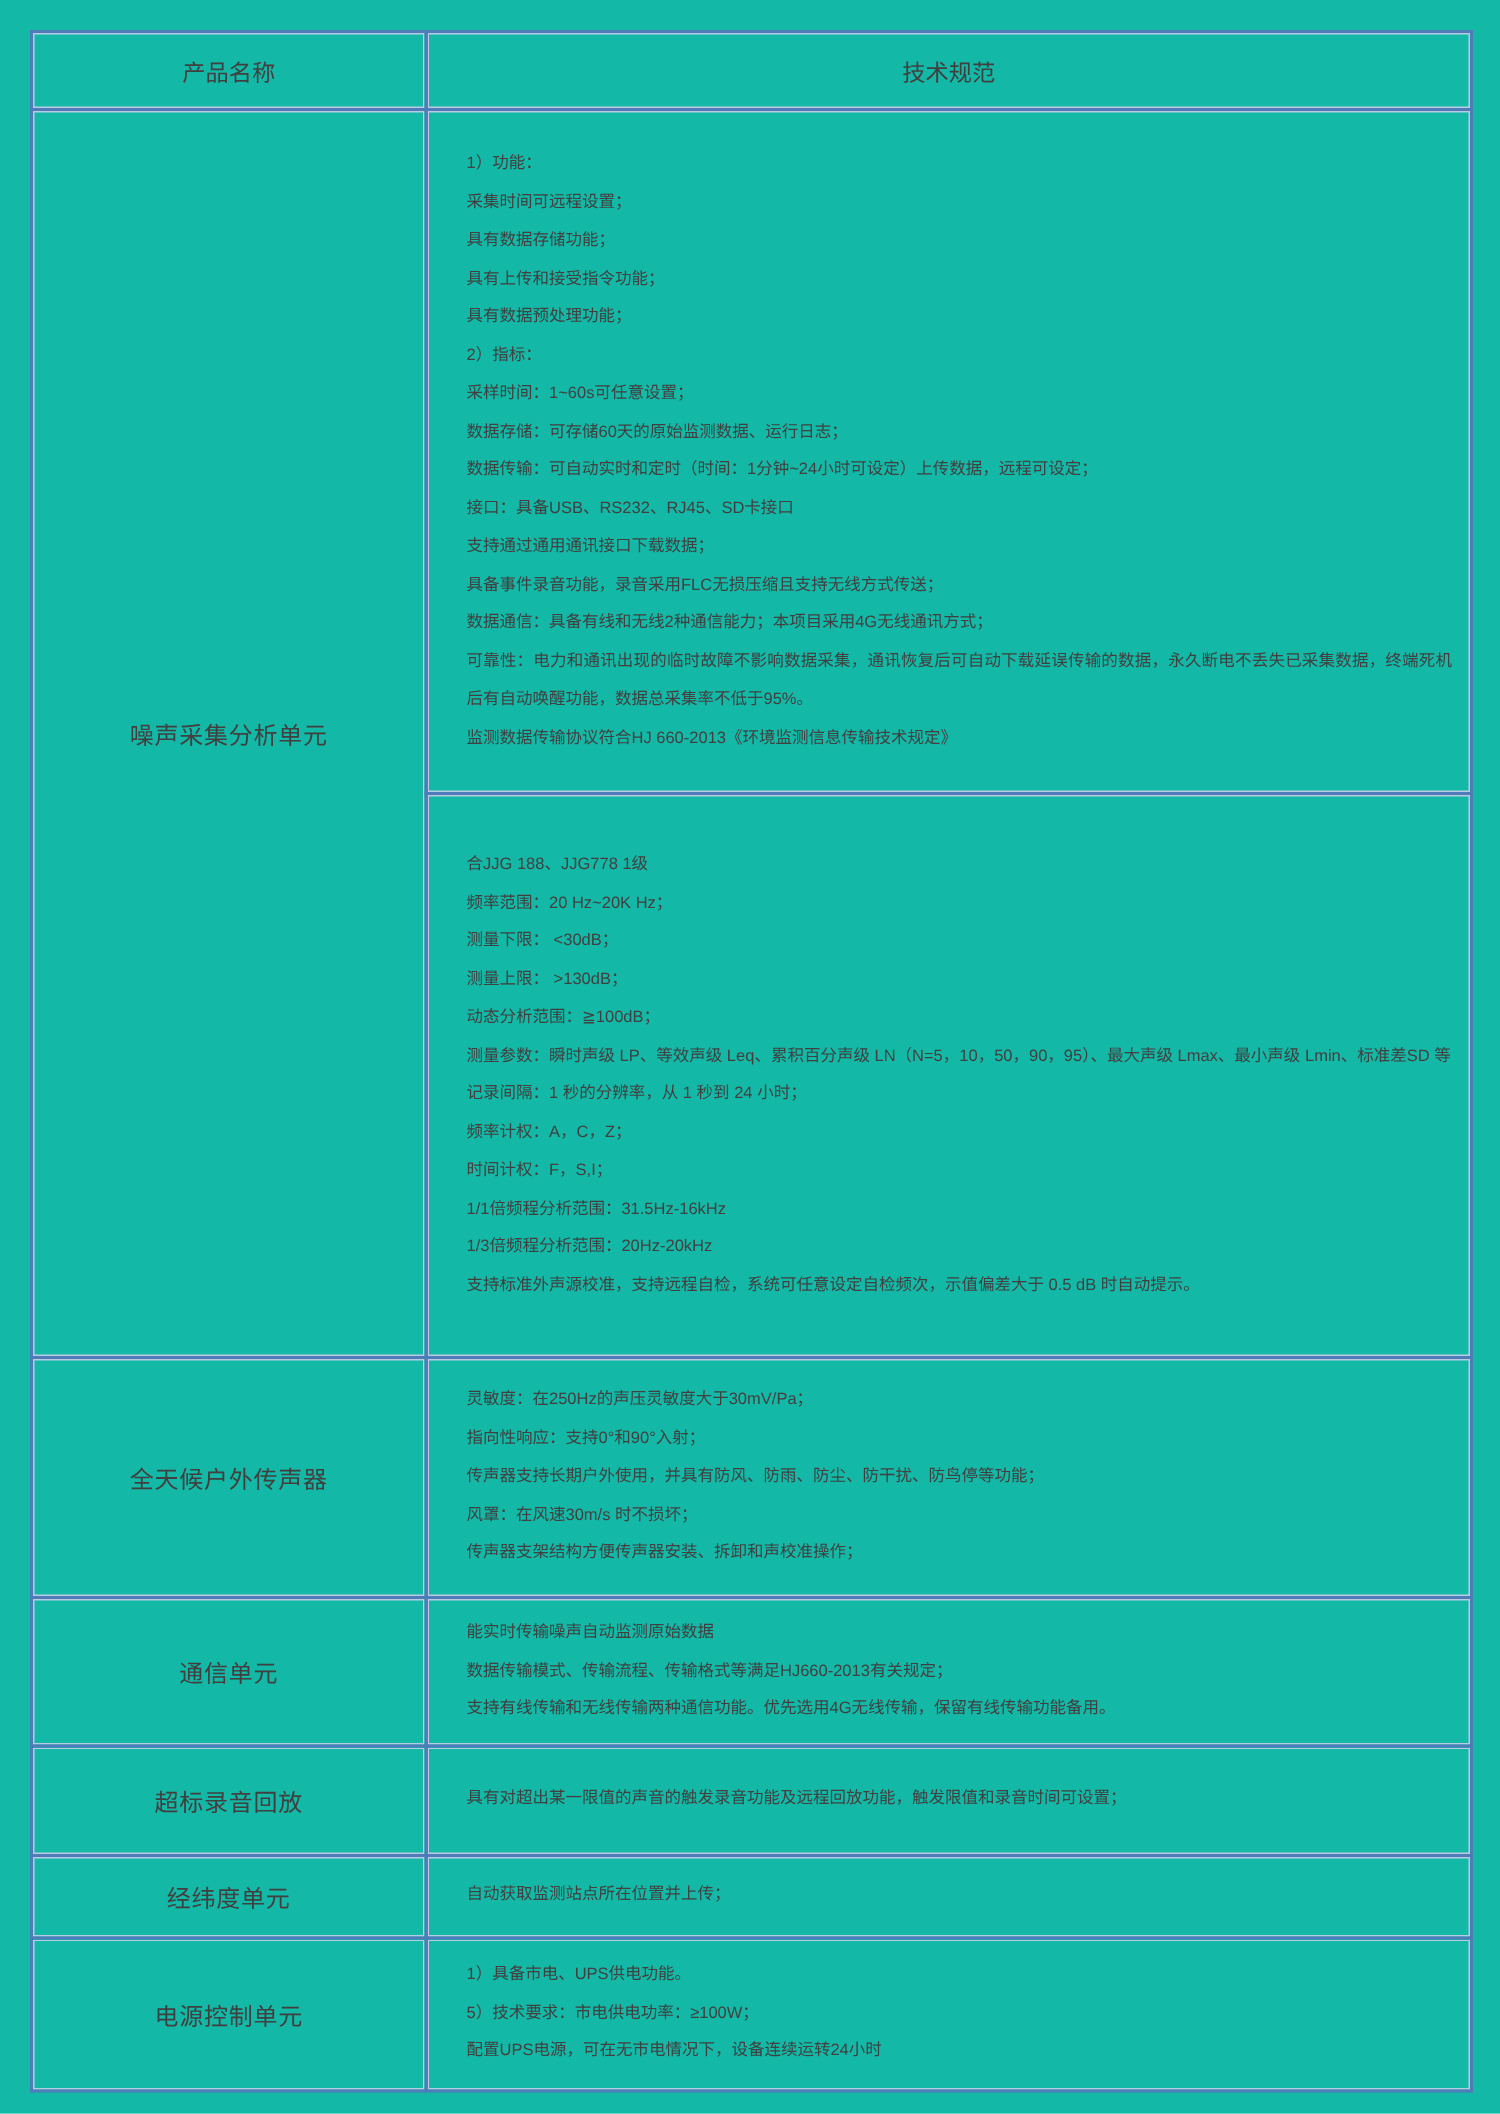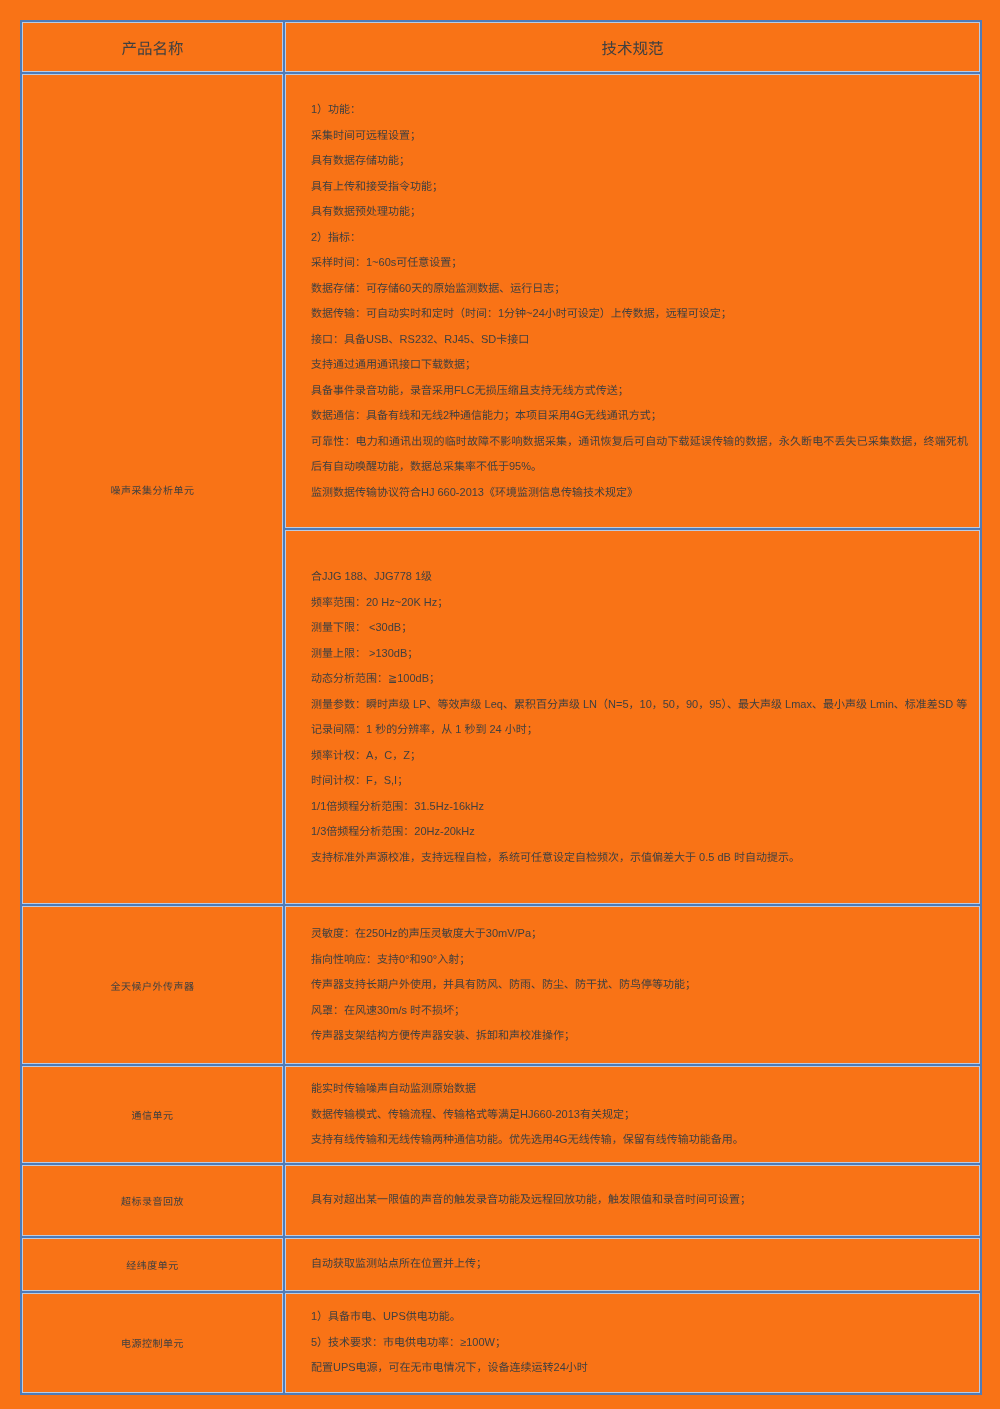--- a/index.html
+++ b/index.html
@@ -11,7 +11,7 @@
   .page {
     width: 1000px;
     height: 1409px;
-    background: #f97316;
+    background: #14b8a6;
     box-sizing: border-box;
     padding: 20px;
   }

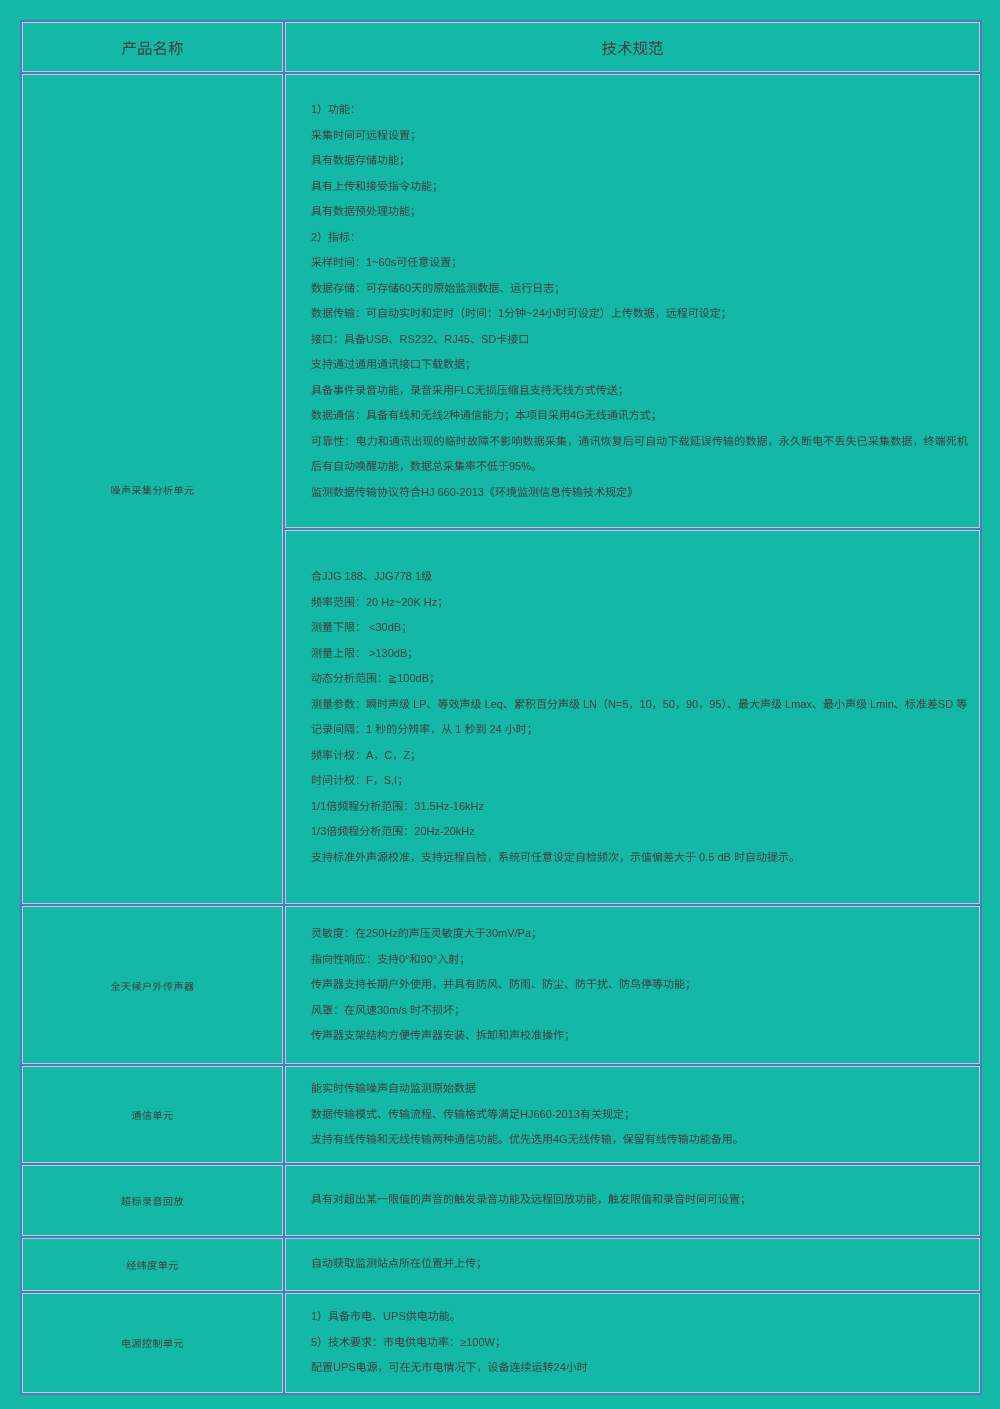--- a/index.html
+++ b/index.html
@@ -39,7 +39,7 @@
   }
   td.name-cell {
     text-align: center;
-    font-size: 10px;
+    font-size: 16px;
     letter-spacing: 0.5px;
     padding: 4px 8px;
   }

